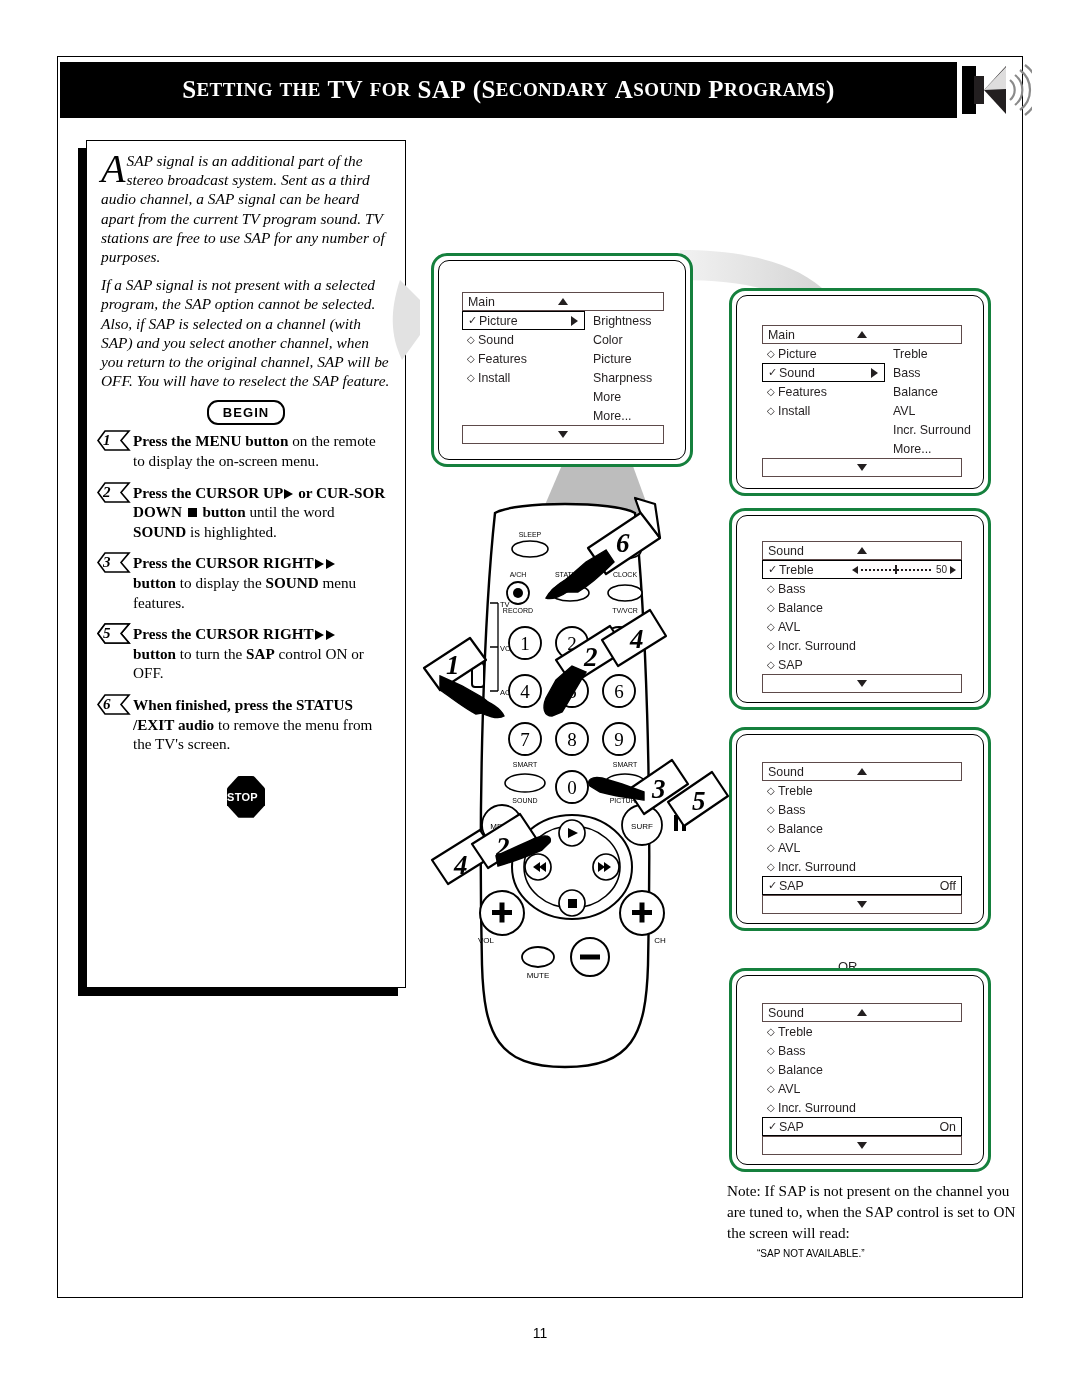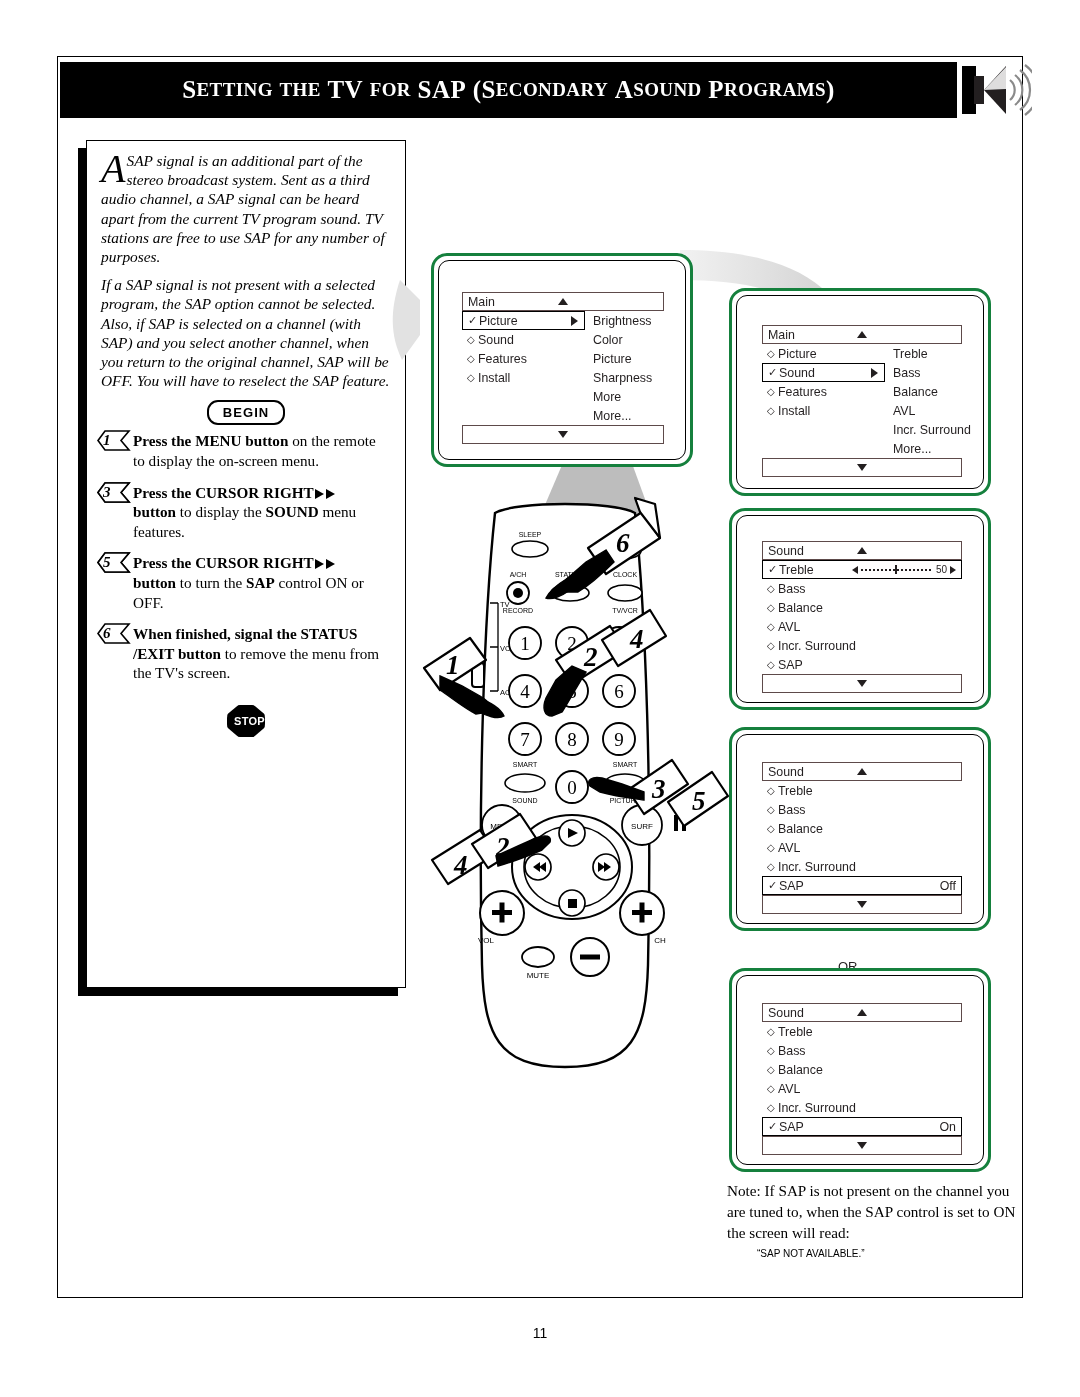--- a/index.html
+++ b/index.html
@@ -173,7 +173,7 @@
             <polygon points="1,10.5 8,1 32,1 24,10.5 32,20 8,20" fill="#fff" stroke="#000" stroke-width="1.6"></polygon>
           </svg>
           <span>2</span>
-        </span></div>
+        </span><span><b>Press the CURSOR UP<span class="tri"></span> or CUR-SOR DOWN <span class="sq"></span> button</b> until the word <b>SOUND</b> is highlighted.</span></div>
       <div class="step"><span class="num">
           <svg viewBox="0 0 34 21" width="34" height="21">
             <polygon points="1,10.5 8,1 32,1 24,10.5 32,20 8,20" fill="#fff" stroke="#000" stroke-width="1.6"></polygon>

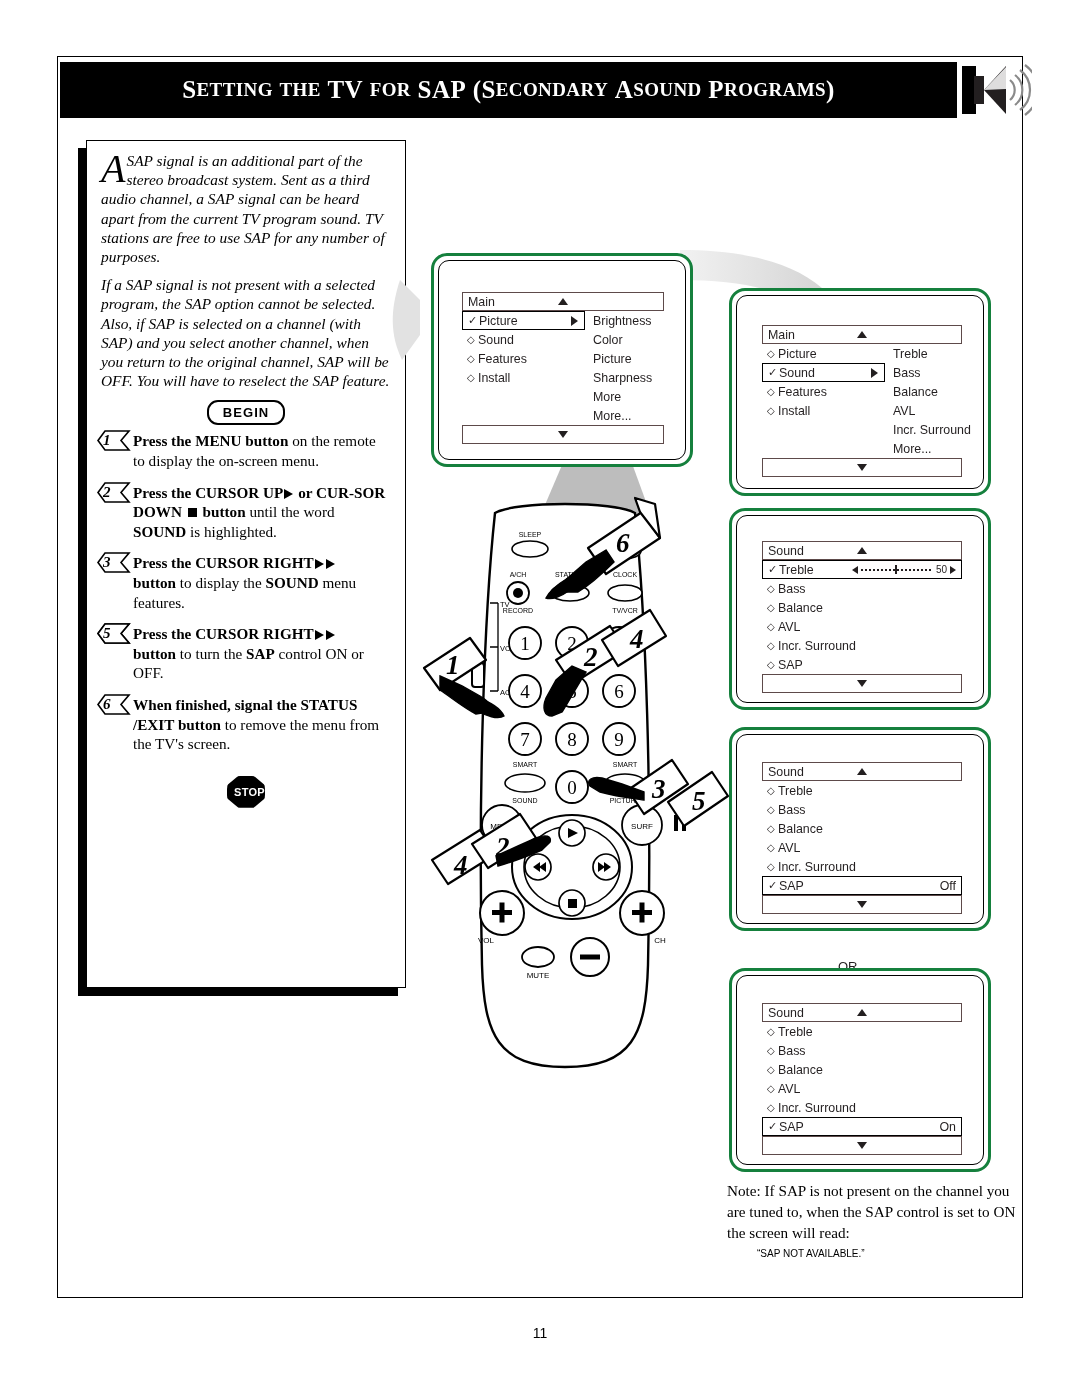--- a/index.html
+++ b/index.html
@@ -197,7 +197,7 @@
             <polygon points="1,10.5 8,1 32,1 24,10.5 32,20 8,20" fill="#fff" stroke="#000" stroke-width="1.6"></polygon>
           </svg>
           <span>6</span>
-        </span><span><b>When finished, signal the STATUS /EXIT button</b> to remove the menu from the TV's screen.</span></div>
+        </span><span><b>When finished, press the STATUS /EXIT audio</b> to remove the menu from the TV's screen.</span></div>
     </div>
 
   <div id="stop-badge">

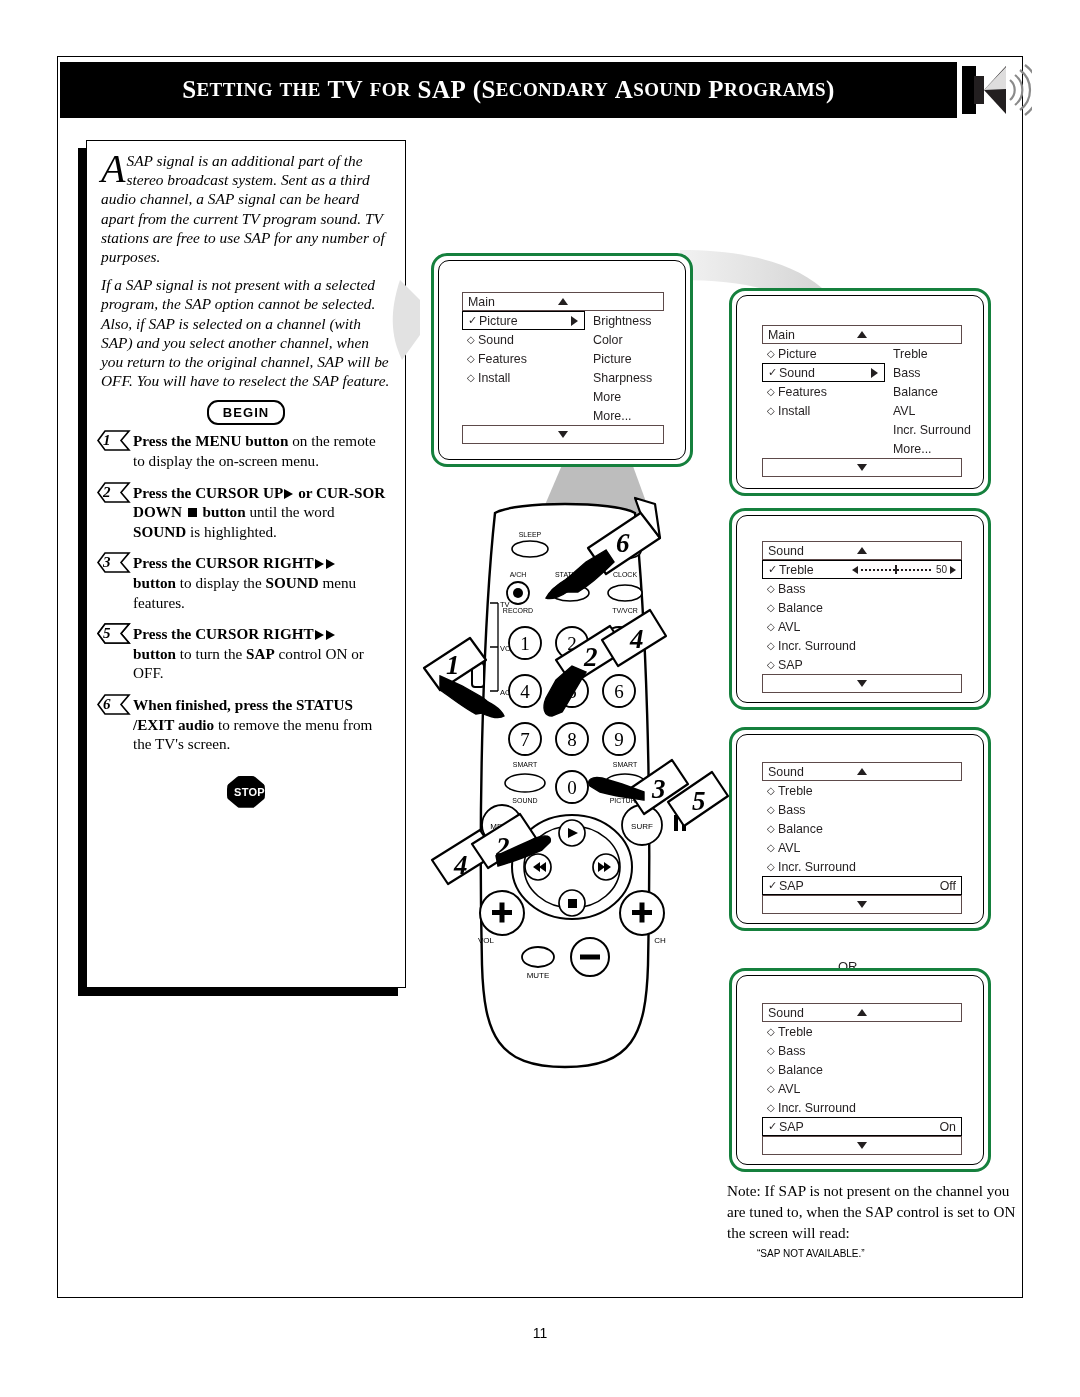--- a/index.html
+++ b/index.html
@@ -54,9 +54,9 @@
 
   
   #stop-badge{width:38px;height:34px;margin:22px auto 0 auto;position:relative;}
-  #stop-oct{width:38px;height:32px;background:#000;
+  #stop-oct{width:38px;height:42px;background:#000;
             clip-path:polygon(30% 0,70% 0,100% 30%,100% 70%,70% 100%,30% 100%,0 70%,0 30%);
-            display:flex;align-items:center;justify-content:flex-end;border-radius:13px;}
+            display:flex;align-items:center;justify-content:flex-start;border-radius:13px;}
   #stop-oct span{color:#fff;font-family:"Liberation Sans",sans-serif;font-weight:bold;
                  font-size:11px;letter-spacing:.3px;}
 

